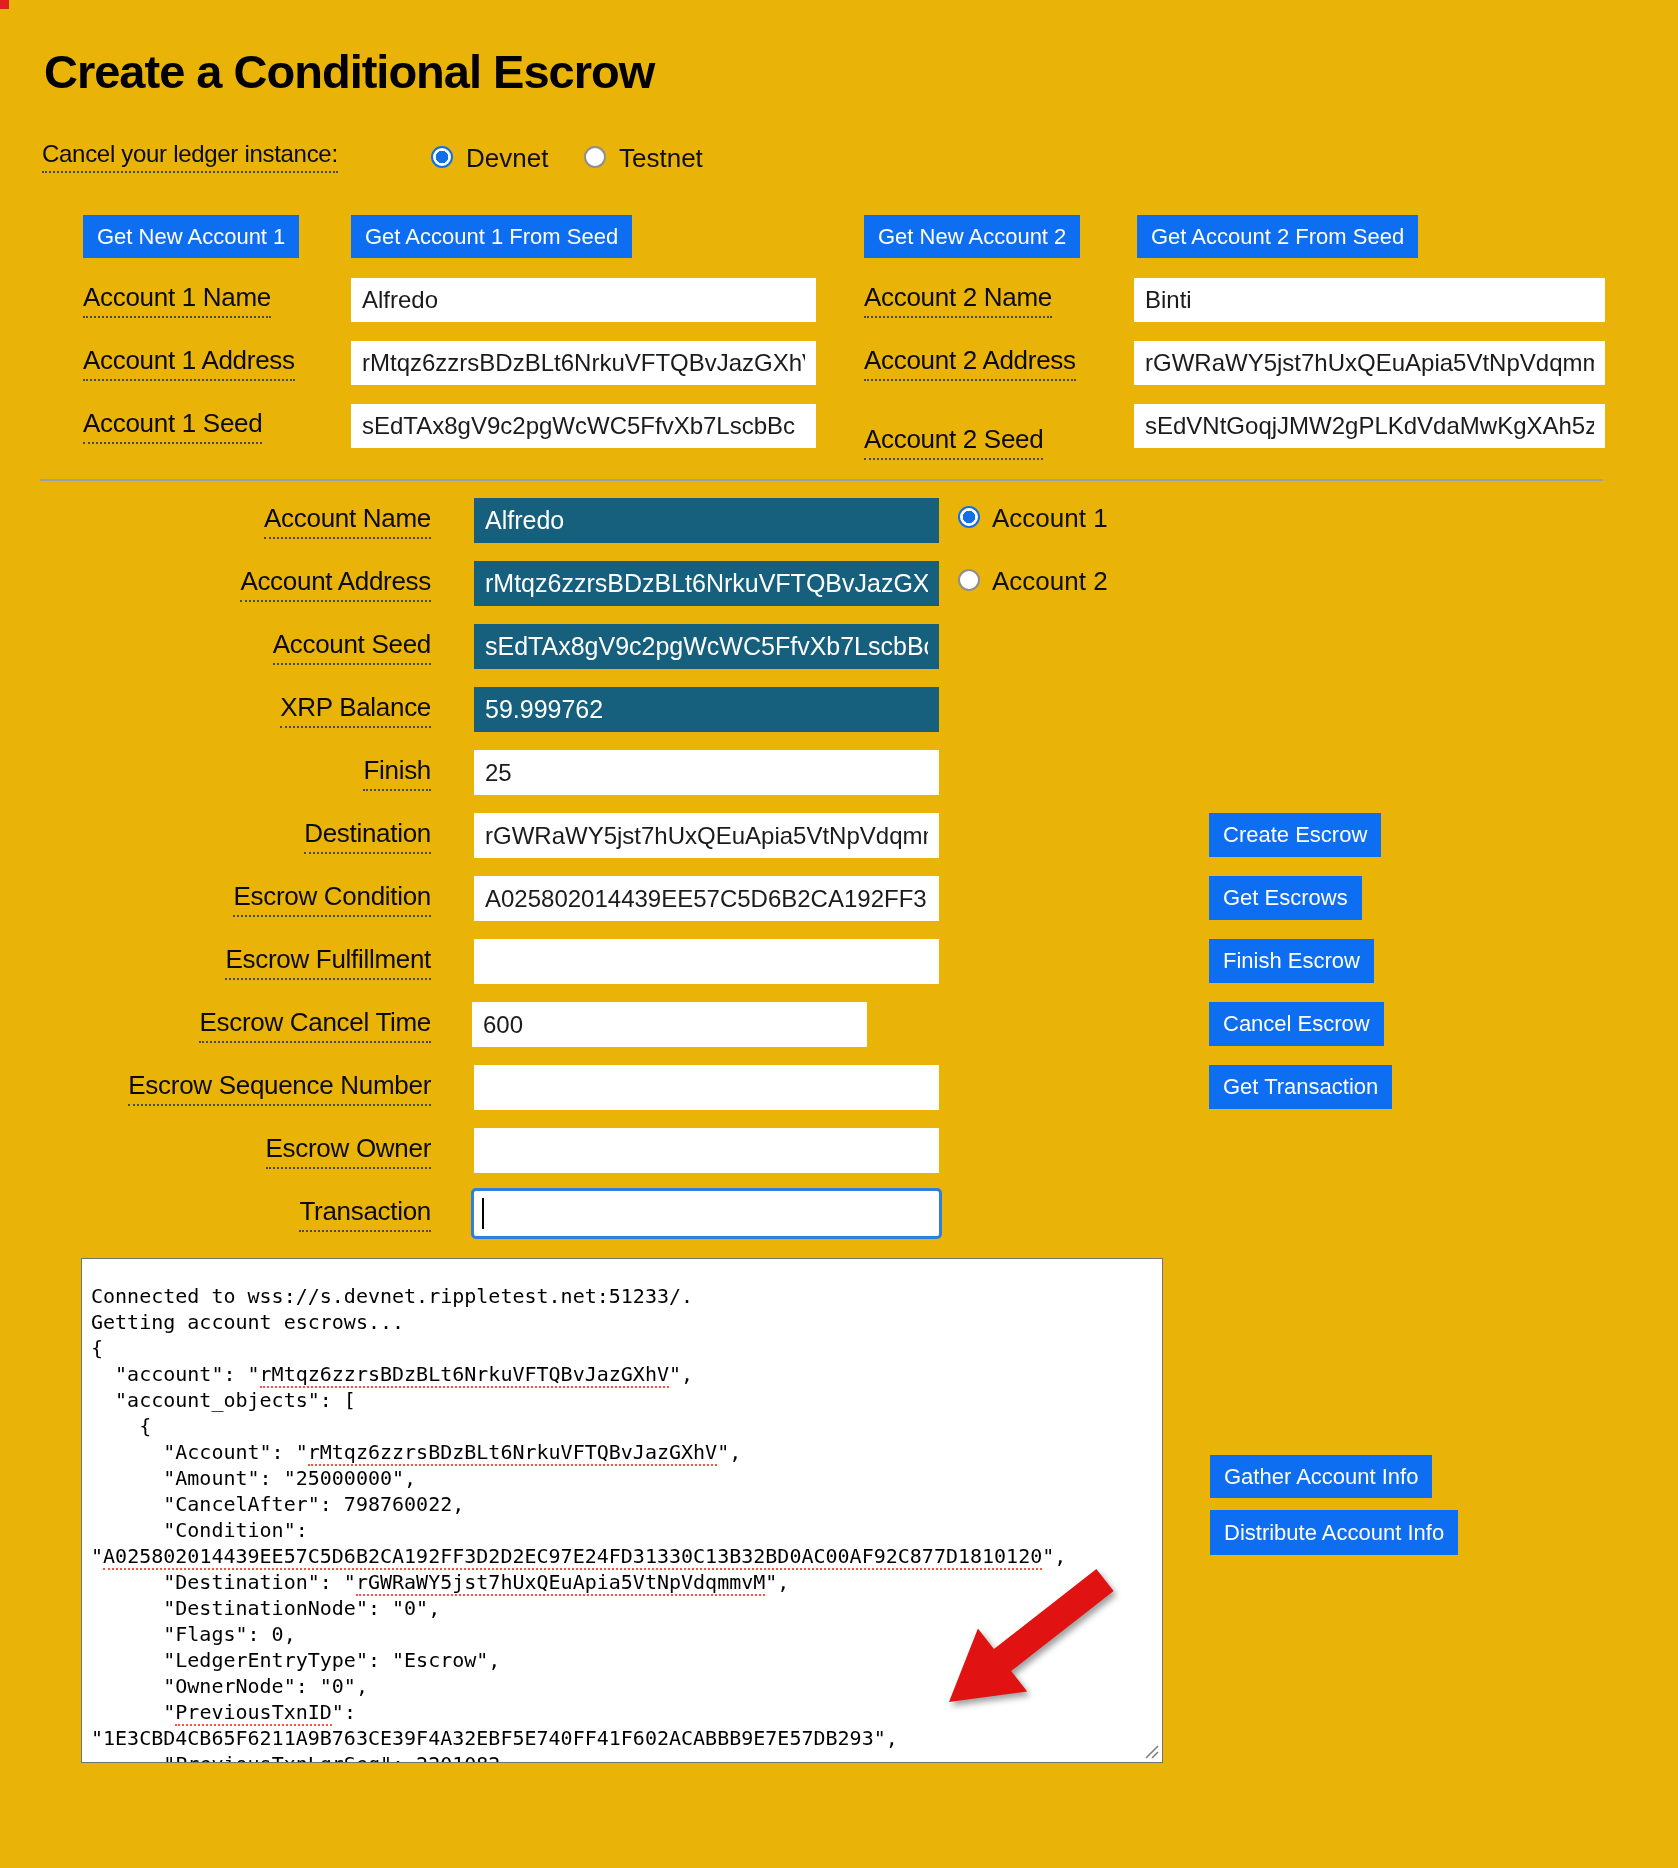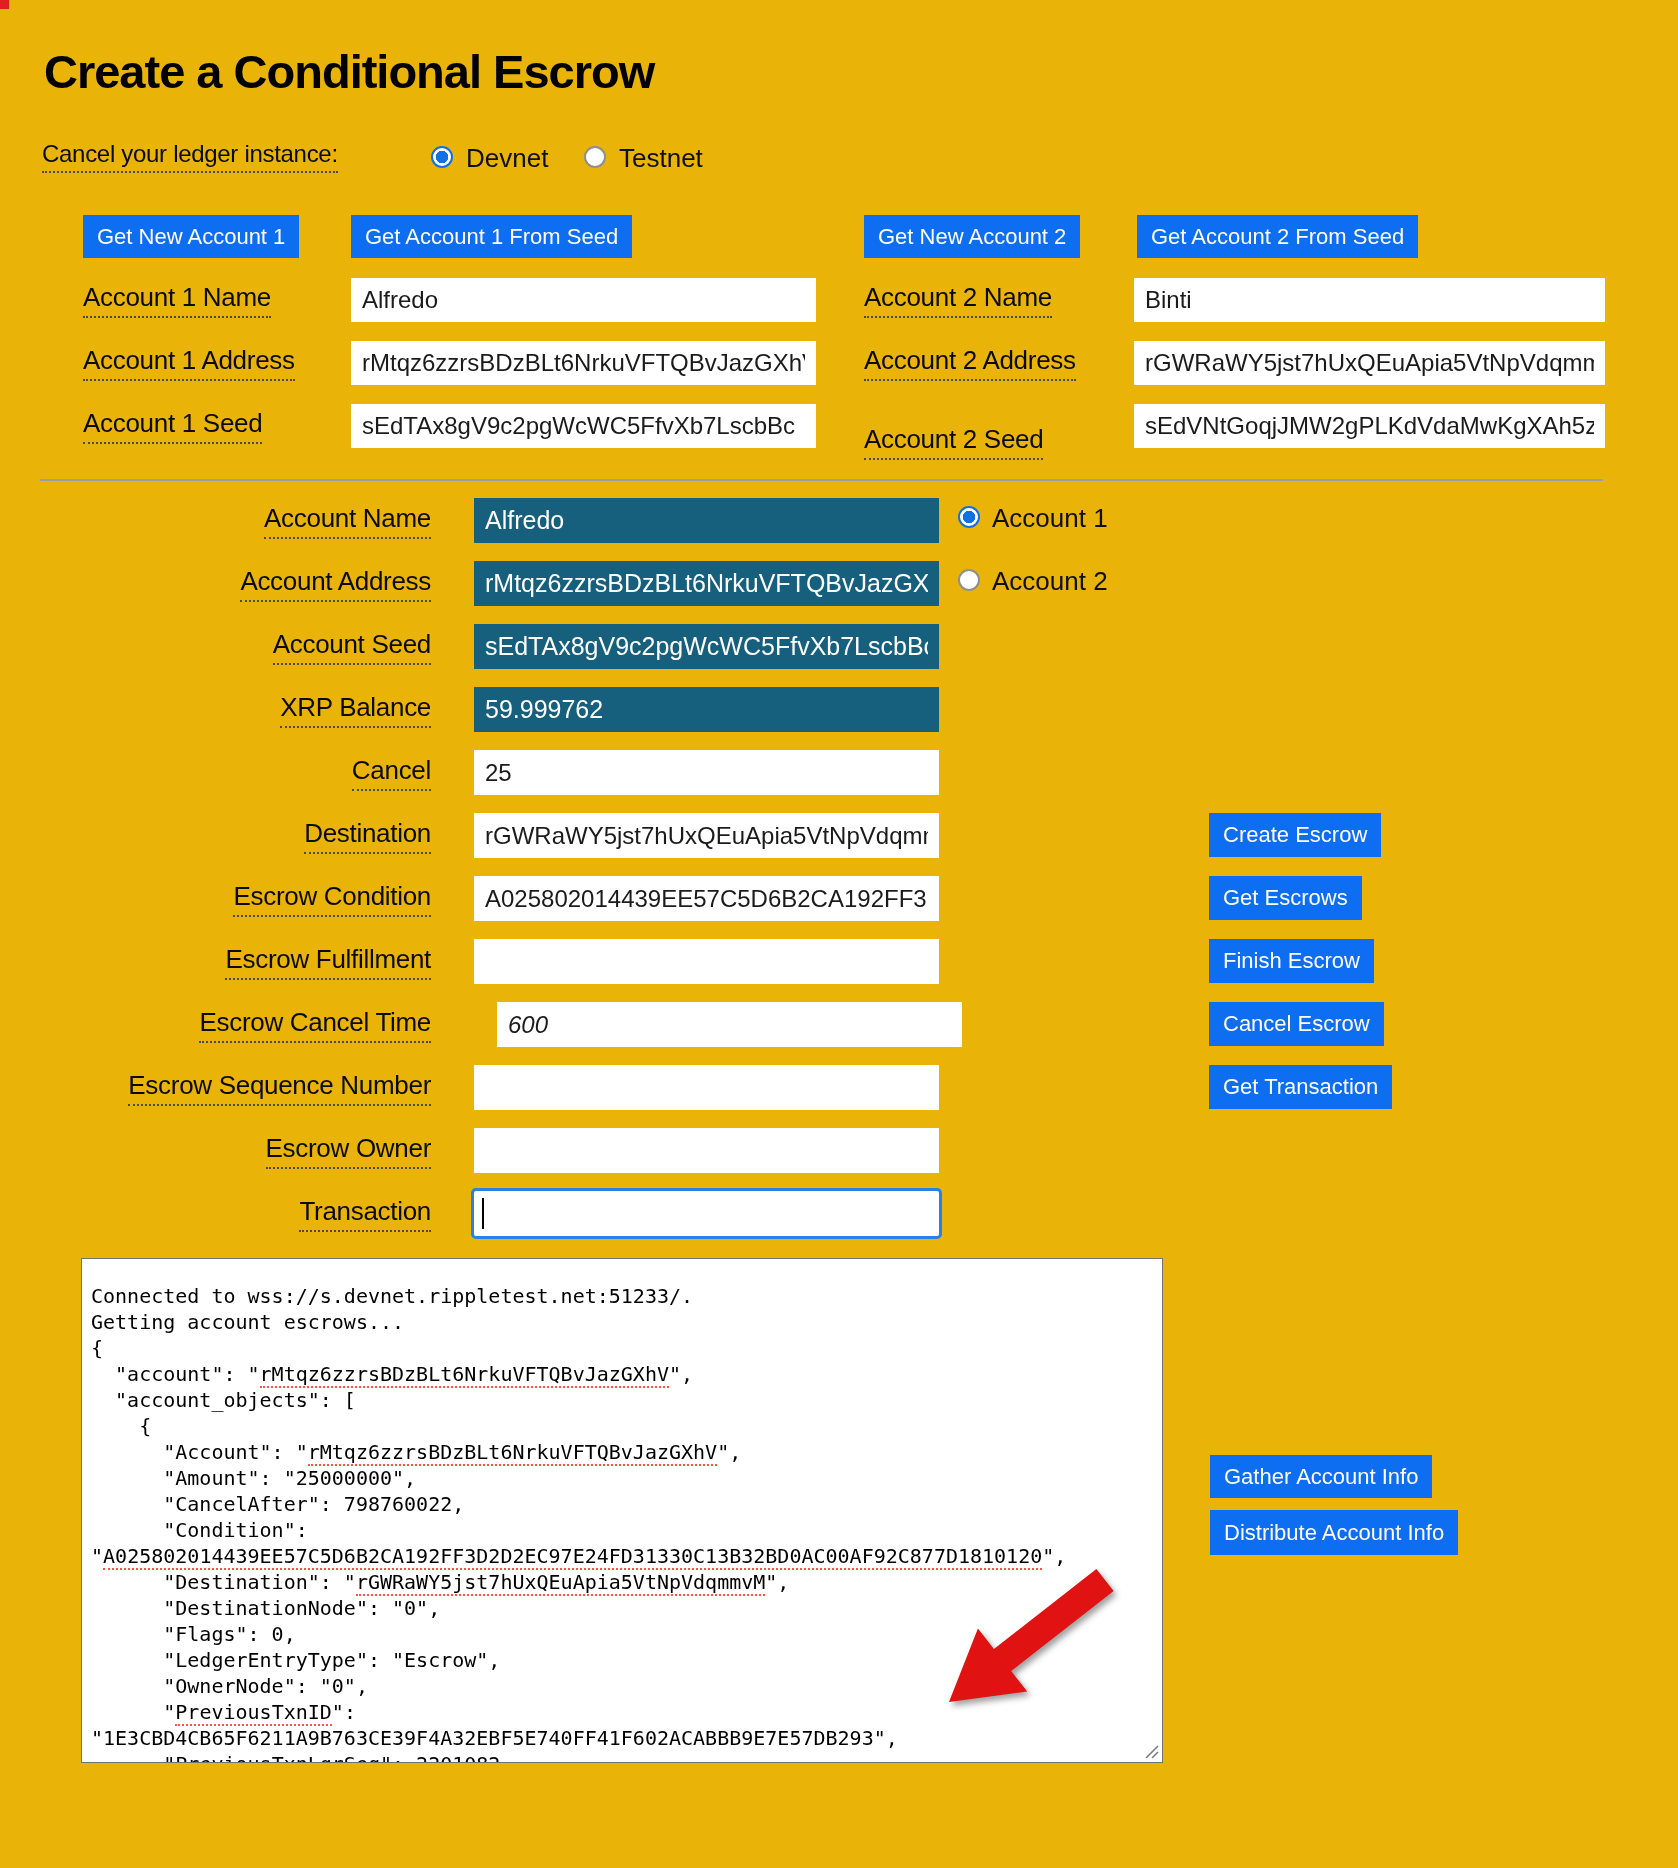--- a/index.html
+++ b/index.html
@@ -113,7 +113,7 @@
   <input class="inp dark" style="left: 474px; top: 687px; width: 465px; height: 45px;" value="59.999762">
 
   <div class="flabel right" style="left:100px;top:750px;width:331px;height:45px;">
-    <span class="lbl">Cancel</span>
+    <span class="lbl">Finish</span>
   </div>
   <input class="inp" style="left: 474px; top: 750px; width: 465px; height: 45px;" value="25">
 

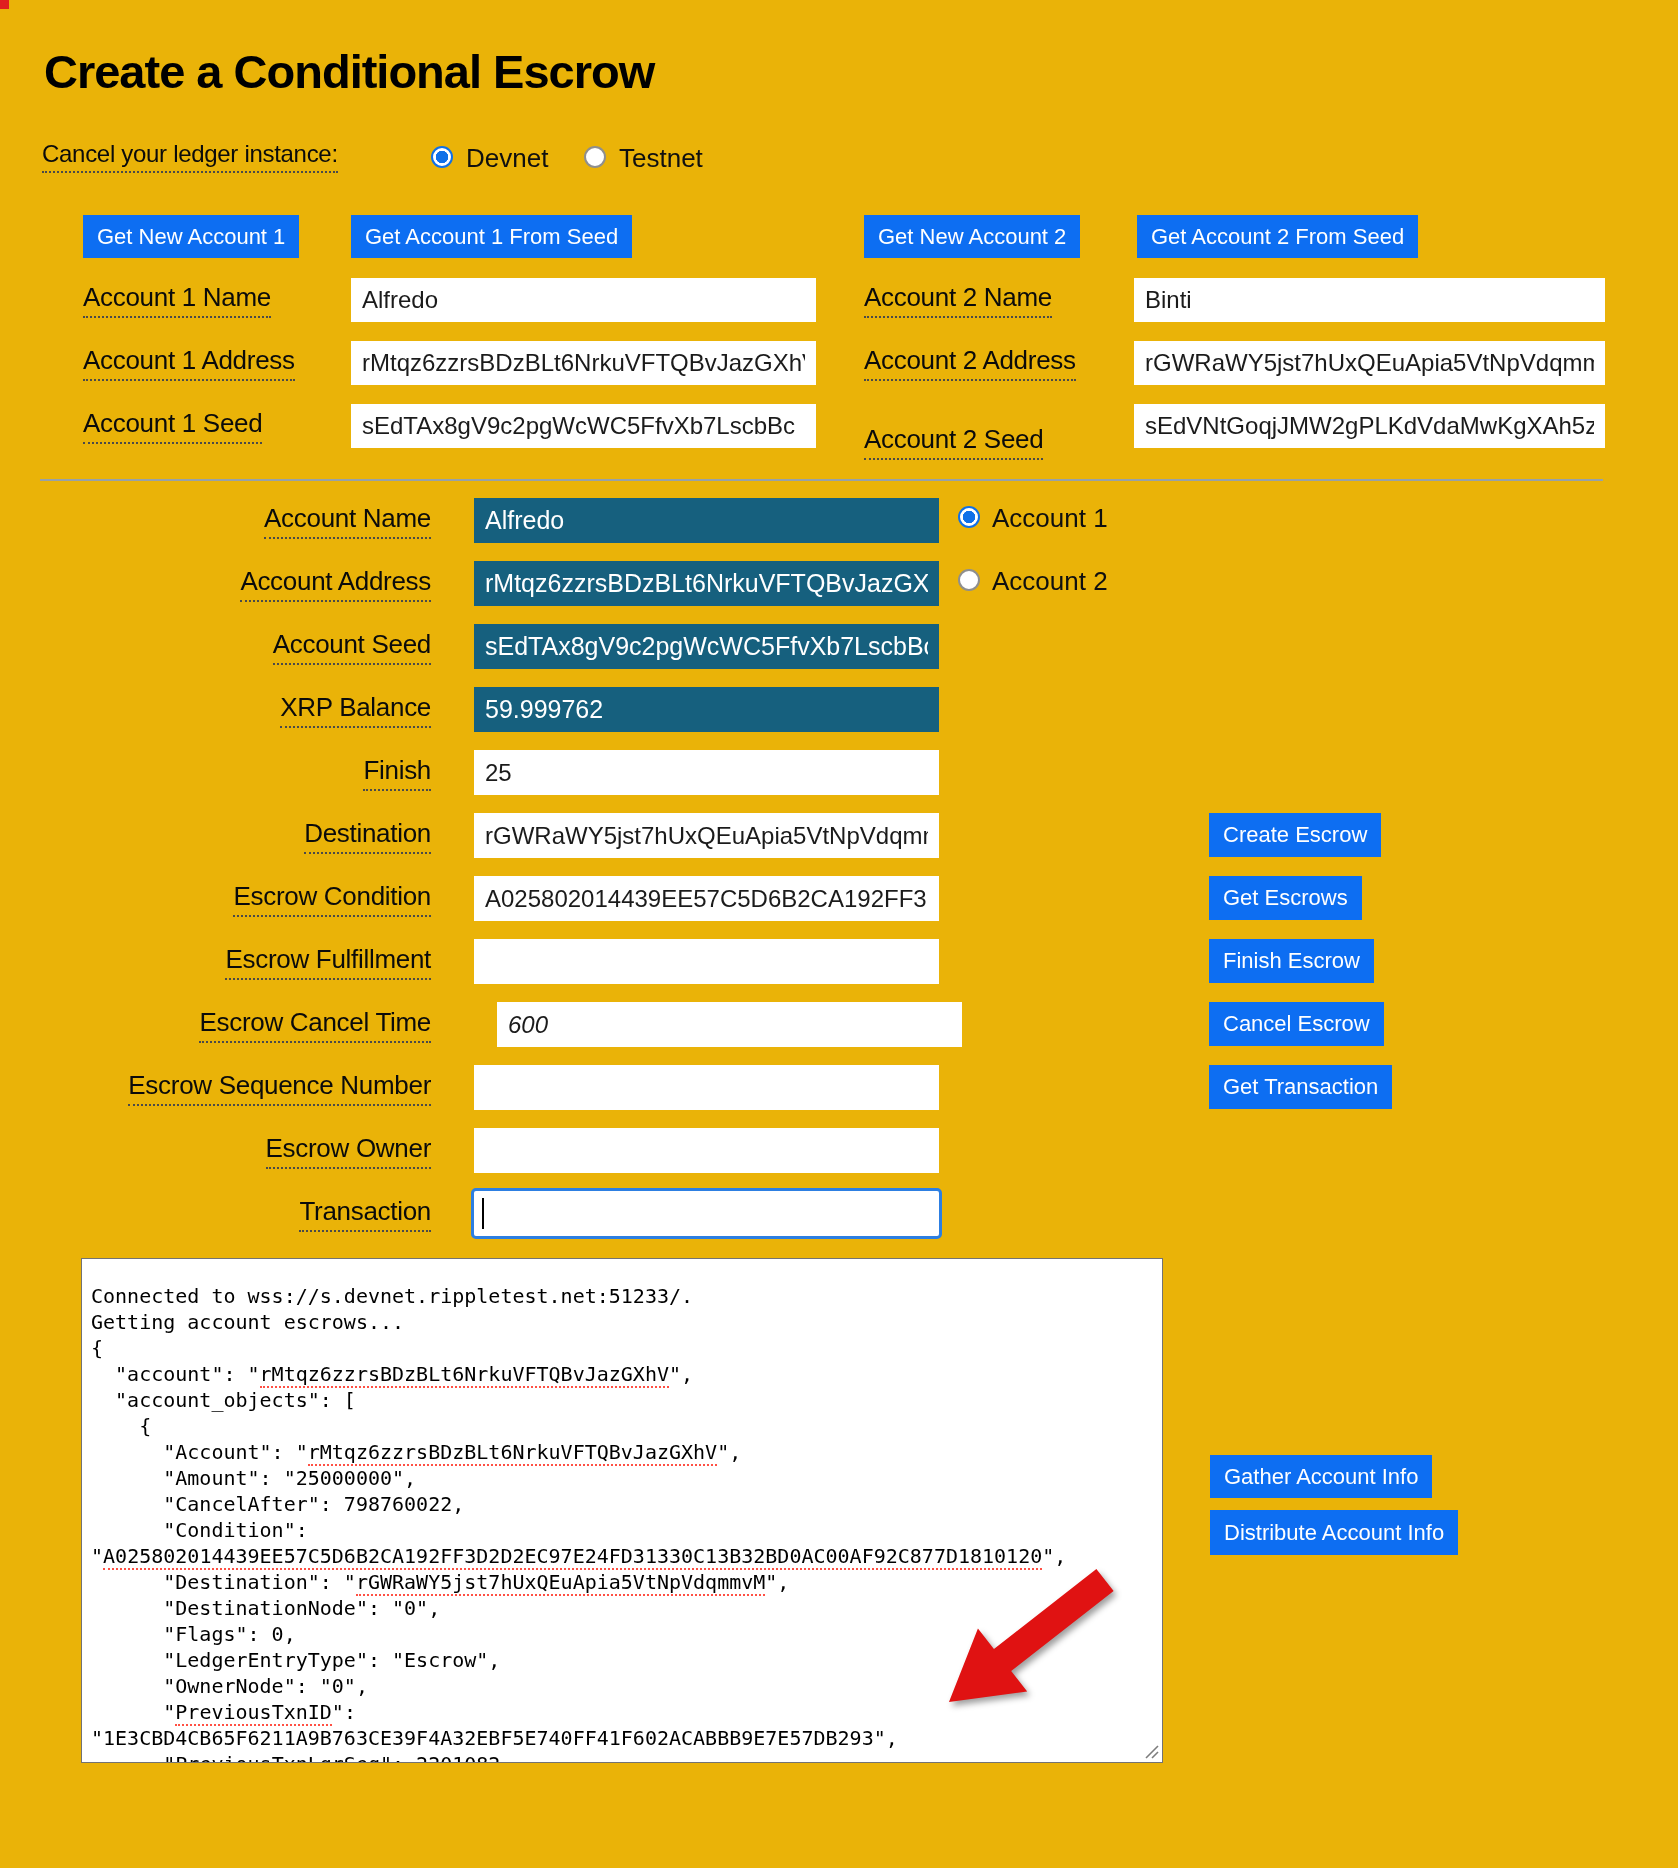--- a/index.html
+++ b/index.html
@@ -135,7 +135,7 @@
   <div class="flabel right" style="left:100px;top:1002px;width:331px;height:45px;">
     <span class="lbl">Escrow Cancel Time</span>
   </div>
-  <input class="inp" style="left: 497px; top: 1002px; width: 465px; height: 45px; font-style: italic;" value="600">
+  <input class="inp" style="left: 472px; top: 1002px; width: 395px; height: 45px;" value="600">
 
   <div class="flabel right" style="left:100px;top:1065px;width:331px;height:45px;">
     <span class="lbl">Escrow Sequence Number</span>

